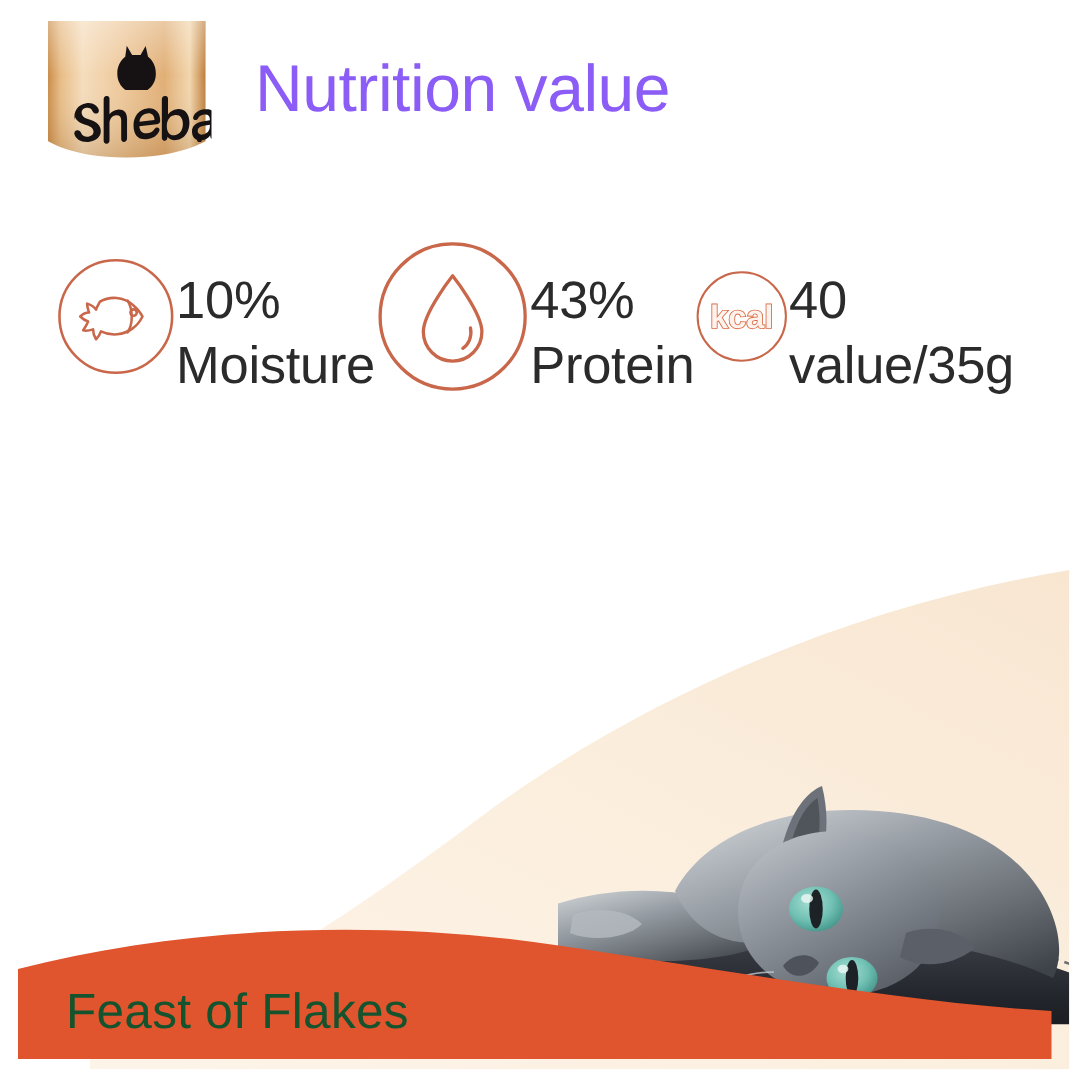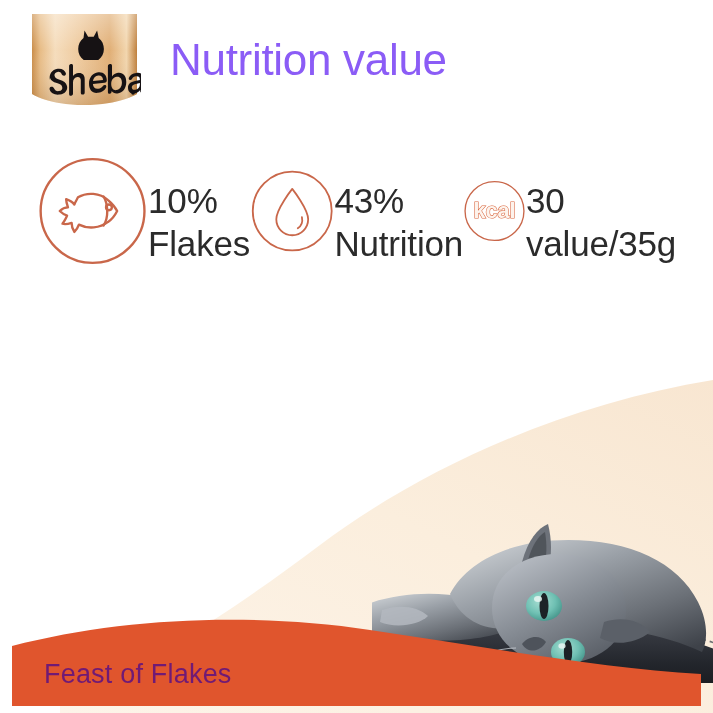--- a/index.html
+++ b/index.html
@@ -244,7 +244,7 @@
         <text id="kcal-glyph" x="61" y="61" text-anchor="middle" dominant-baseline="central" font-family="Liberation Sans, sans-serif" font-size="42" font-weight="700" fill="#fdf3ec" stroke="#d9663f" stroke-width="2.2" paint-order="stroke">kcal</text>
       </svg>
       <div class="stat-text">
-        <span class="stat-value">30</span>
+        <span class="stat-value">40</span>
         <span class="stat-label">value/35g</span>
       </div>
     </div>

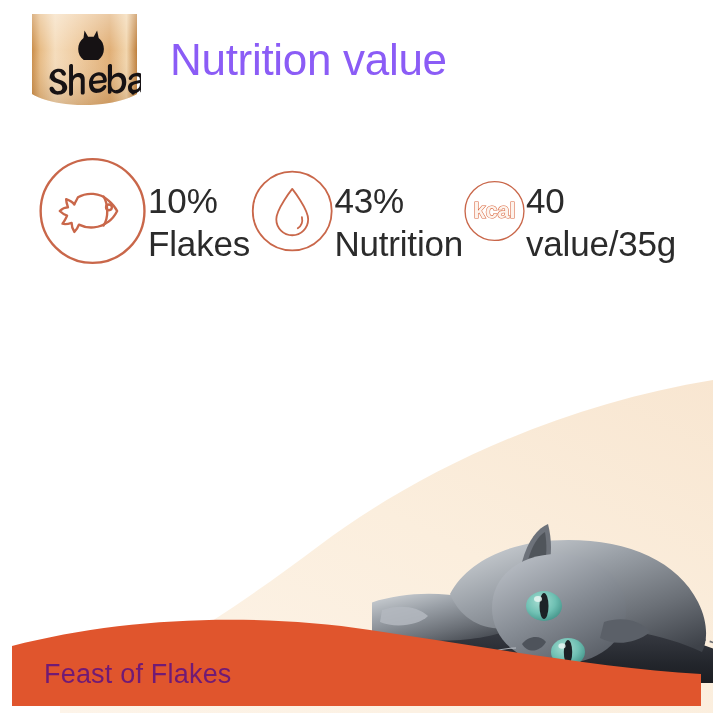--- a/index.html
+++ b/index.html
@@ -219,7 +219,7 @@
       </svg>
       <div class="stat-text">
         <span class="stat-value">10%</span>
-        <span class="stat-label">Flakes</span>
+        <span class="stat-label">Moisture</span>
       </div>
     </div>
 

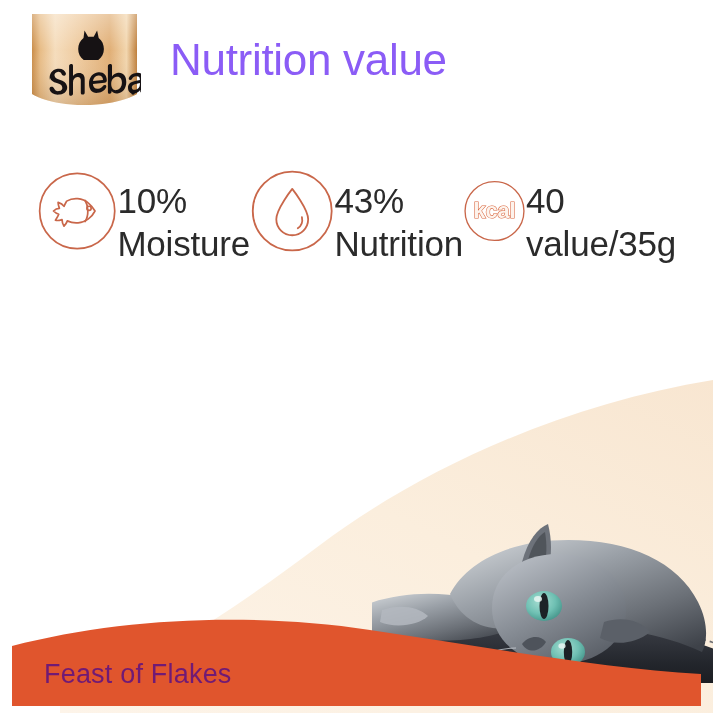--- a/index.html
+++ b/index.html
@@ -234,7 +234,7 @@
       </svg>
       <div class="stat-text">
         <span class="stat-value">43%</span>
-        <span class="stat-label">Nutrition</span>
+        <span class="stat-label">Protein</span>
       </div>
     </div>
 

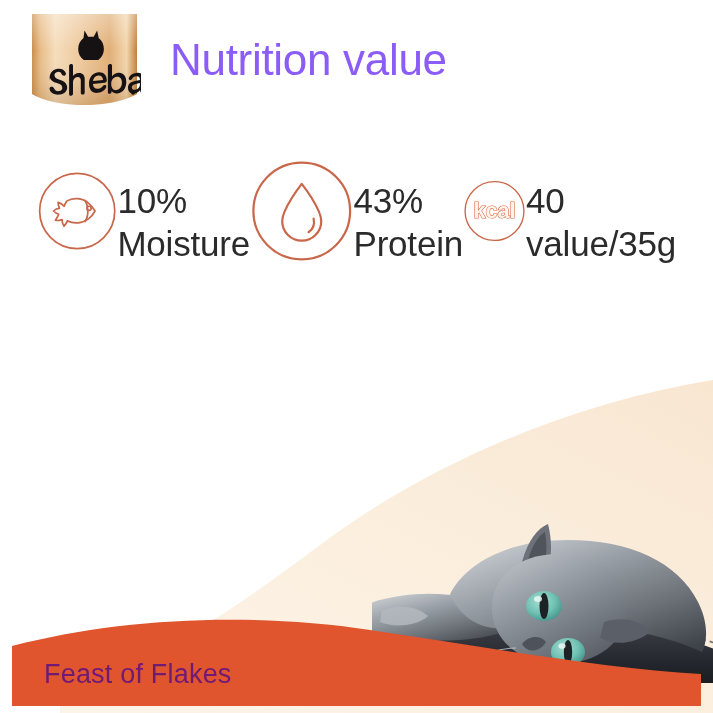--- a/index.html
+++ b/index.html
@@ -109,9 +109,9 @@
     position: absolute;
     left: 44px;
     top: 658px;
-    font-size: 27px;
+    font-size: 33px;
     line-height: 32px;
-    color: #701a75;
+    color: #14532d;
     font-weight: 400;
     letter-spacing: 0.2px;
     white-space: nowrap;

